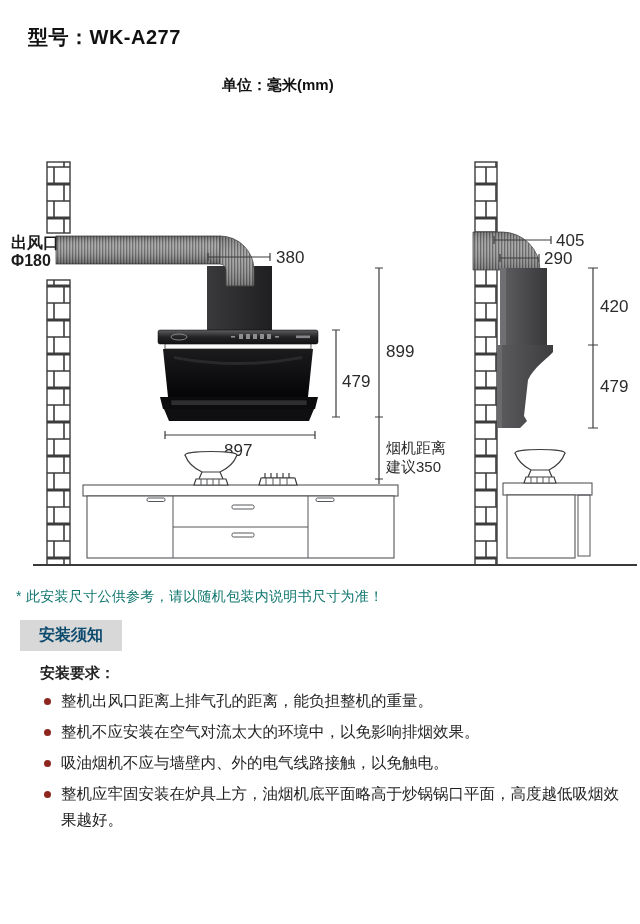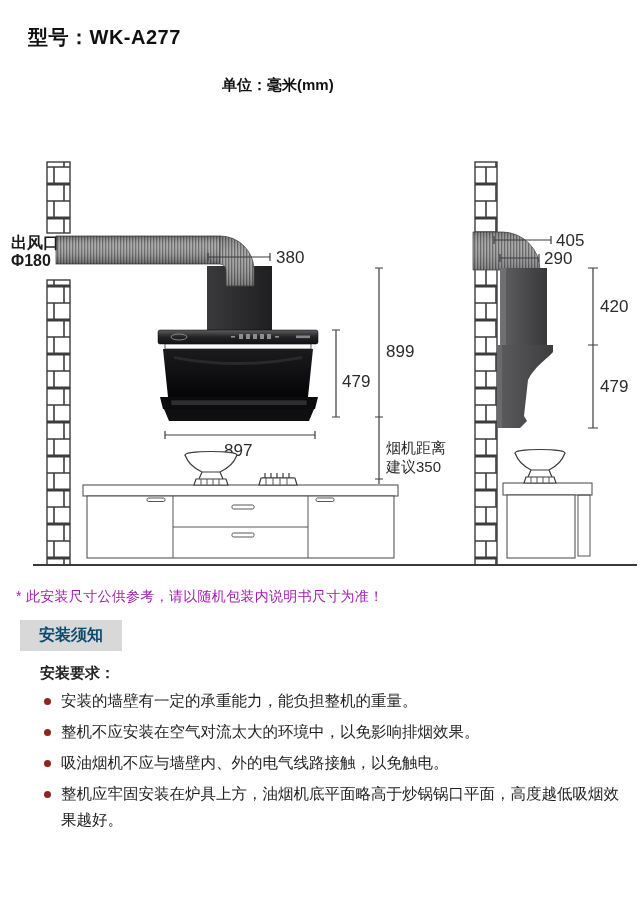--- a/index.html
+++ b/index.html
@@ -10,7 +10,7 @@
   .page-title{top:52px;left:27px;font-size:31px;font-weight:700;letter-spacing:2px;color:#000;}
   .unit-line{top:76px;left:222px;font-size:15px;font-weight:600;color:#111;}
   .diagram{top:150px;left:0;width:640px;height:430px;}
-  .disclaimer{top:588px;left:16px;font-size:14px;color:#a21caf;letter-spacing:.3px;}
+  .disclaimer{top:588px;left:16px;font-size:14px;color:#0f766e;letter-spacing:.3px;}
   .notice-box{top:620px;left:20px;background:#d8d8d8;padding:5px 19px;font-size:16px;font-weight:700;color:#0c4a6e;}
   .req-title{top:664px;left:40px;font-size:15px;font-weight:600;color:#222;}
   .req-list{top:688px;left:42px;width:582px;margin:0;padding:0;list-style:none;}

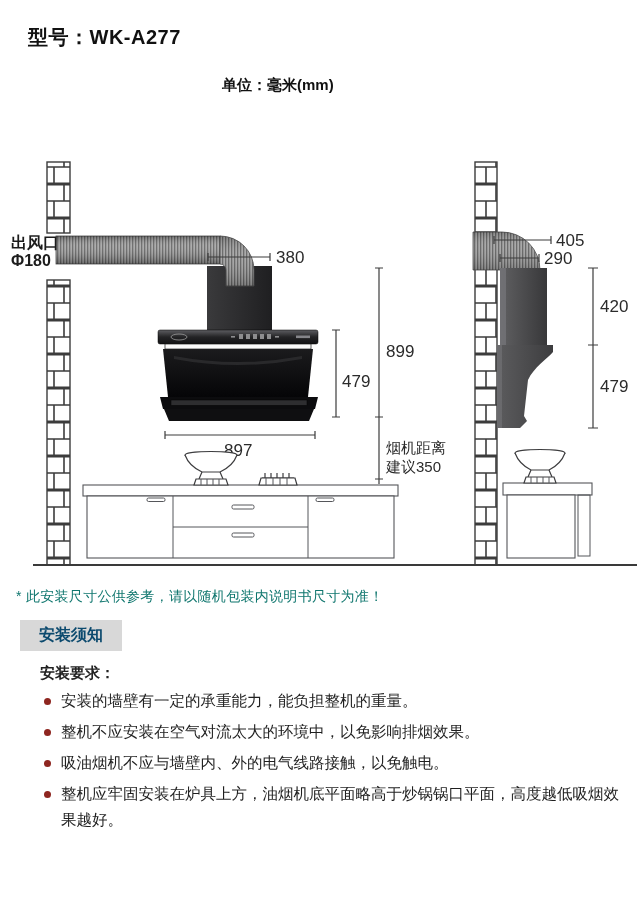--- a/index.html
+++ b/index.html
@@ -213,7 +213,7 @@
   <ul class="abs req-list">
     <li>
         <span class="dot"></span>
-        <span>安装的墙壁有一定的承重能力，能负担整机的重量。</span>
+        <span>整机出风口距离上排气孔的距离，能负担整机的重量。</span>
       </li>
     <li>
         <span class="dot"></span>

